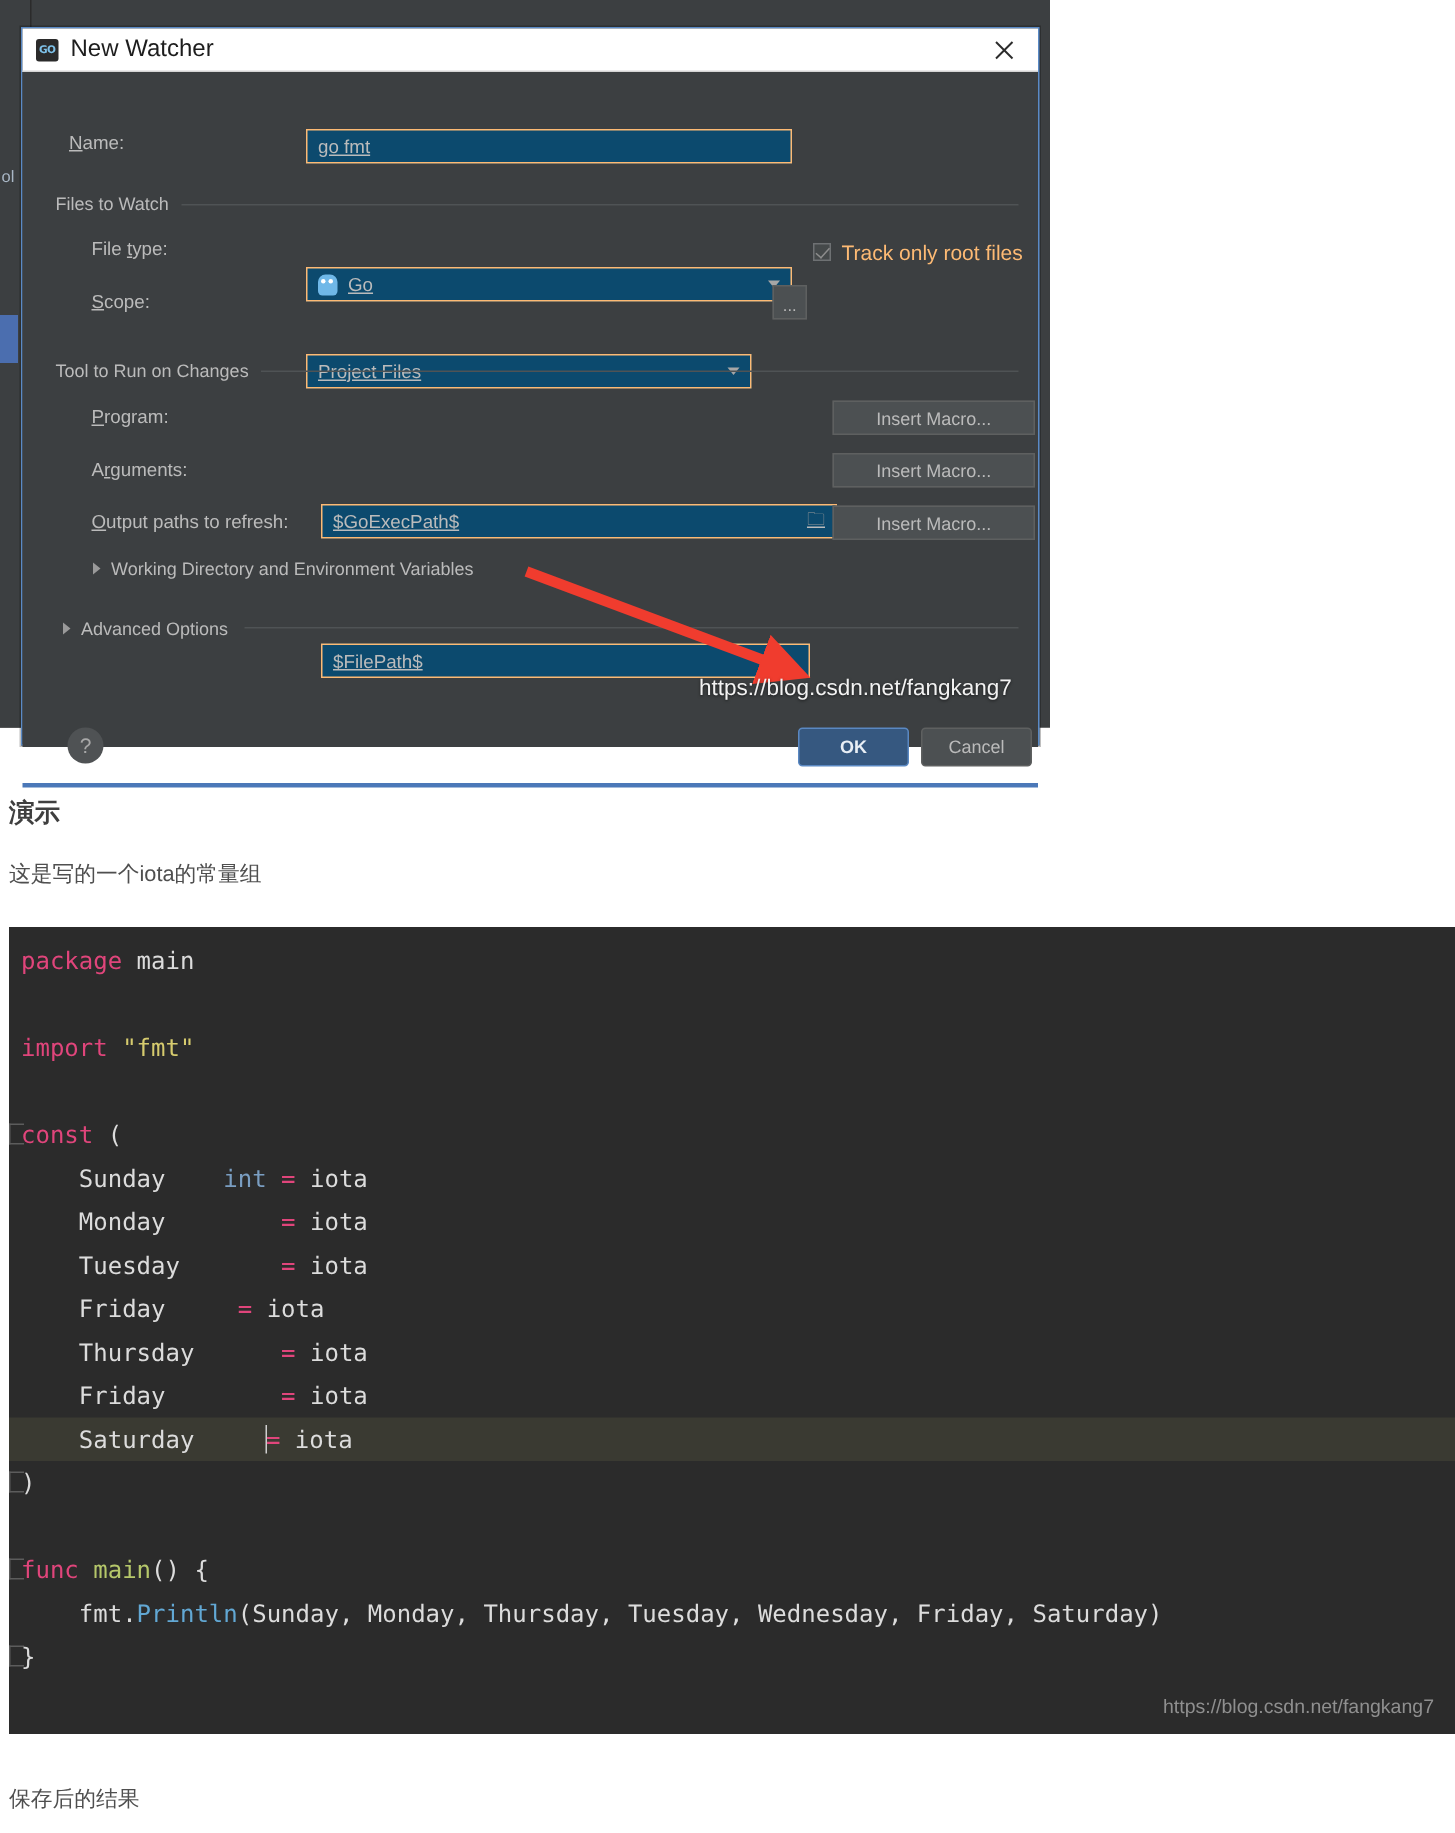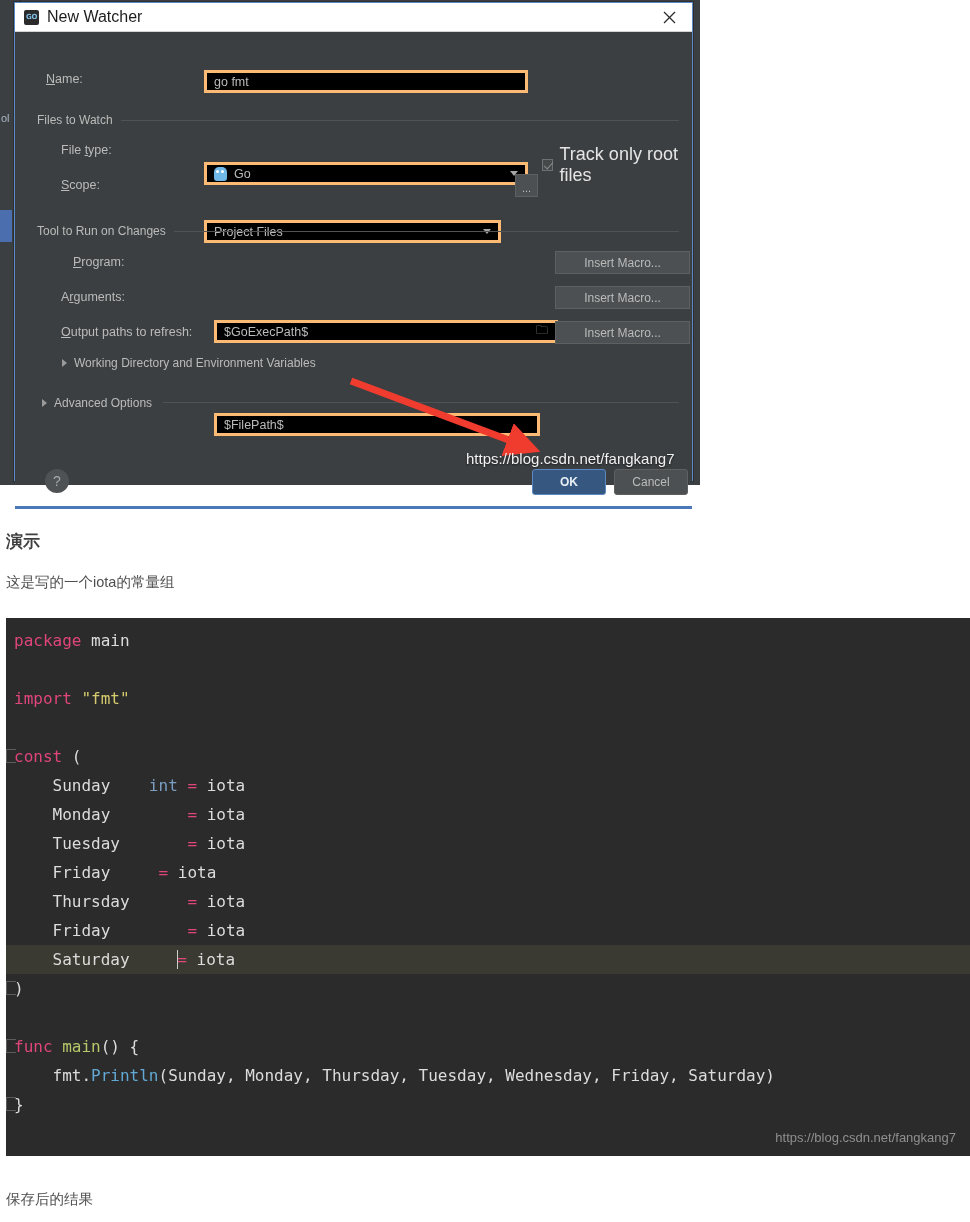--- a/index.html
+++ b/index.html
@@ -40,7 +40,7 @@
 
   
   .dialog{
-    position:absolute;left:14px;top:2px;width:679px;height:479px;
+    position:absolute;left:14px;top:18px;width:679px;height:479px;
     background:#3c3f41;
     border:1px solid #5a8ac6;
     box-sizing:border-box;

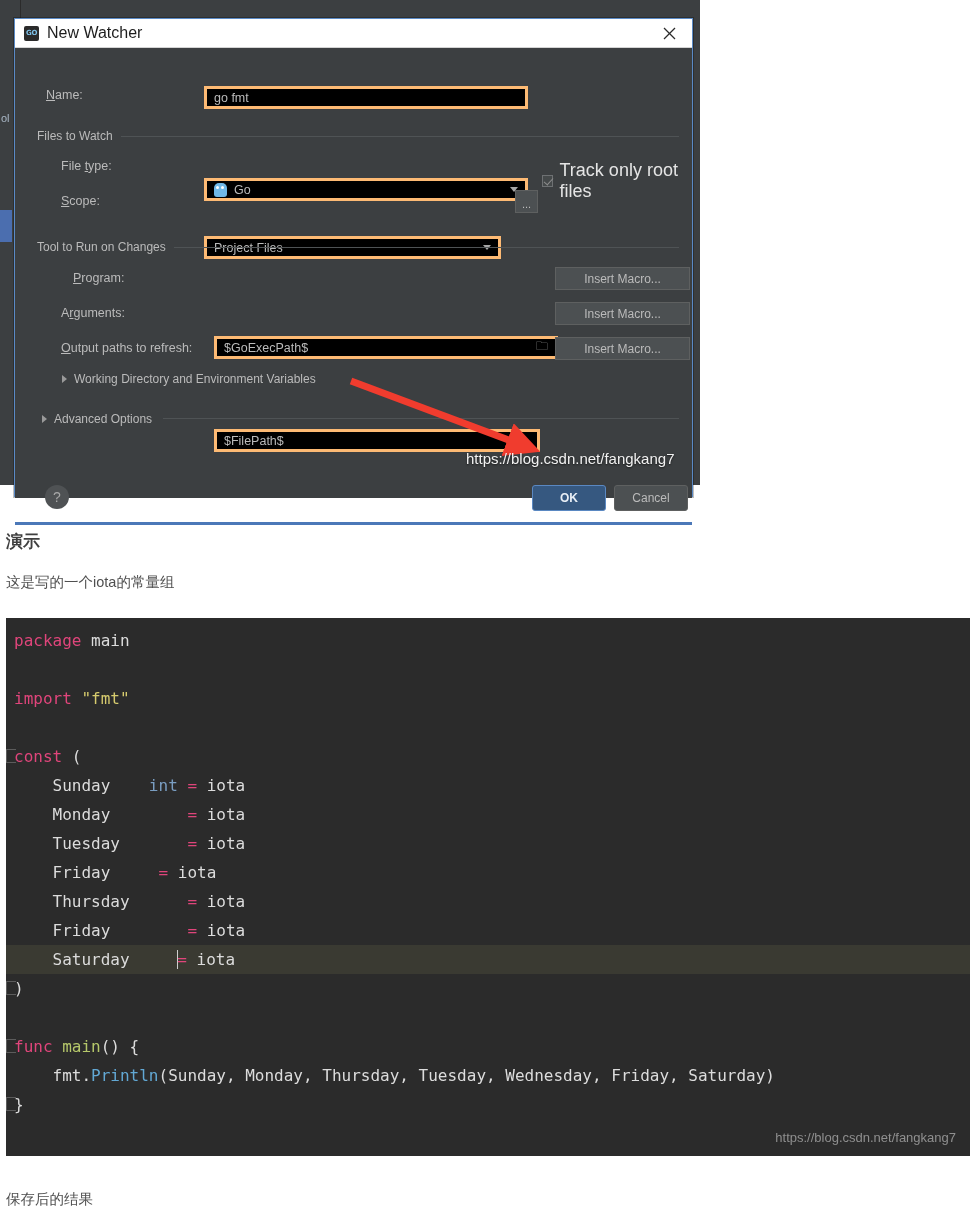--- a/index.html
+++ b/index.html
@@ -84,14 +84,15 @@
 
   .field{
     box-sizing:border-box;
-    background:#000000;
-    border:3px solid #fdba74;
+    background:#0c4a6e;
+    border:1px solid #fdba74;
     color:#bbbbbb;
     font-size:12.5px;
     height:23px;
     display:flex;align-items:center;
     padding:0 7px;
     position:relative;
+    text-decoration:underline;
   }
   .field.mono{font-family:"DejaVu Sans Mono","Liberation Mono",monospace;font-size:11.5px;}
   .field .ftxt{flex:1;overflow:hidden;white-space:nowrap;}

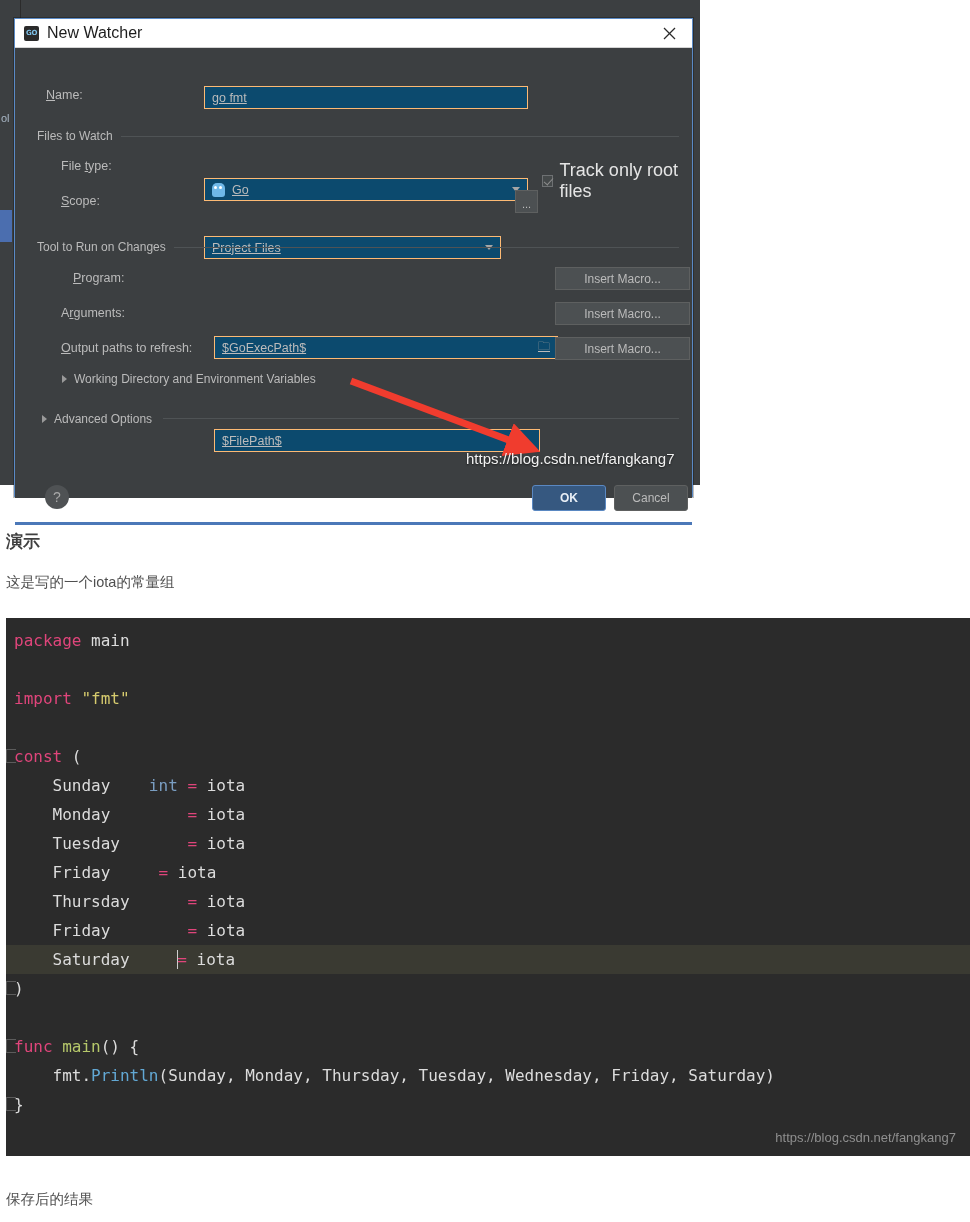--- a/index.html
+++ b/index.html
@@ -138,7 +138,7 @@
     width:4px;height:8px;border:solid #8d8d8d;
     border-width:0 1.6px 1.6px 0;transform:rotate(42deg);
   }
-  .cbx-lbl{color:#e5e5e5;font-size:18px;}
+  .cbx-lbl{color:#fdba74;font-size:14px;}
 
   .disclosure{position:absolute;display:flex;align-items:center;}
   .tri{

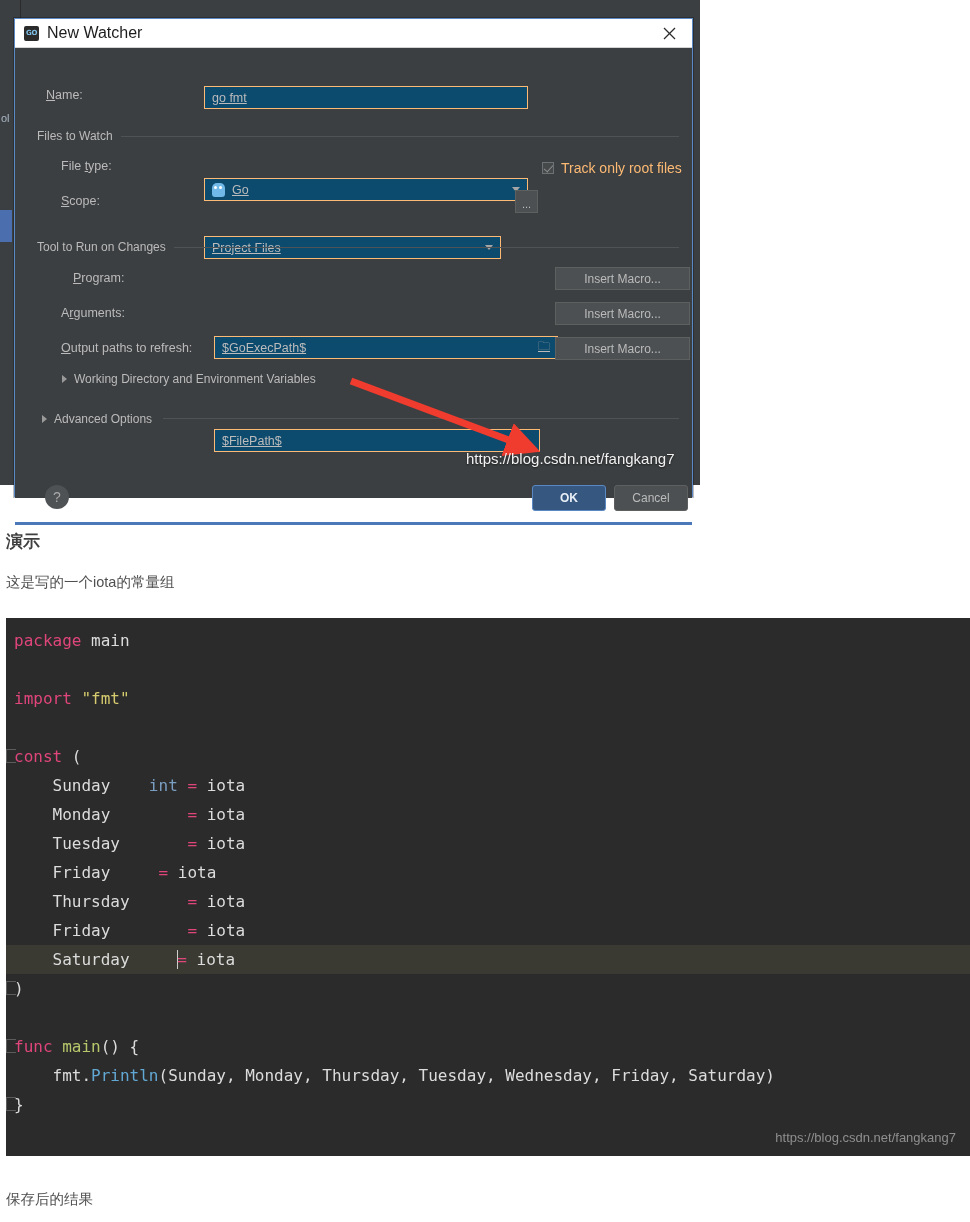--- a/index.html
+++ b/index.html
@@ -318,7 +318,7 @@
       <span class="gline"></span>
     </div>
 
-    <div class="row" style="left:46px;top:223px;margin-left:12px;">
+    <div class="row" style="left:46px;top:223px;">
       <div class="lbl"><u>P</u>rogram:</div>
     </div>
     <div class="field" style="left:199px;top:219px;width:344px;">

